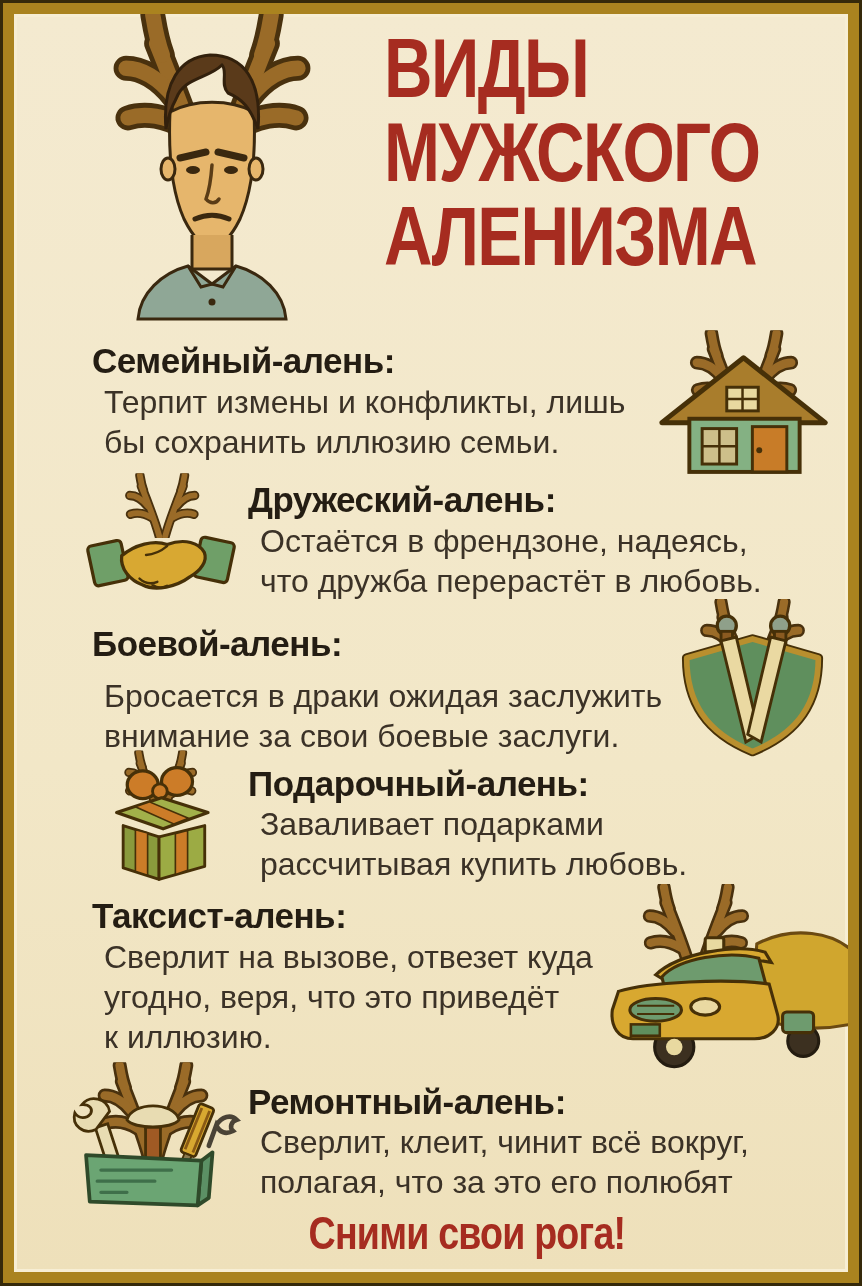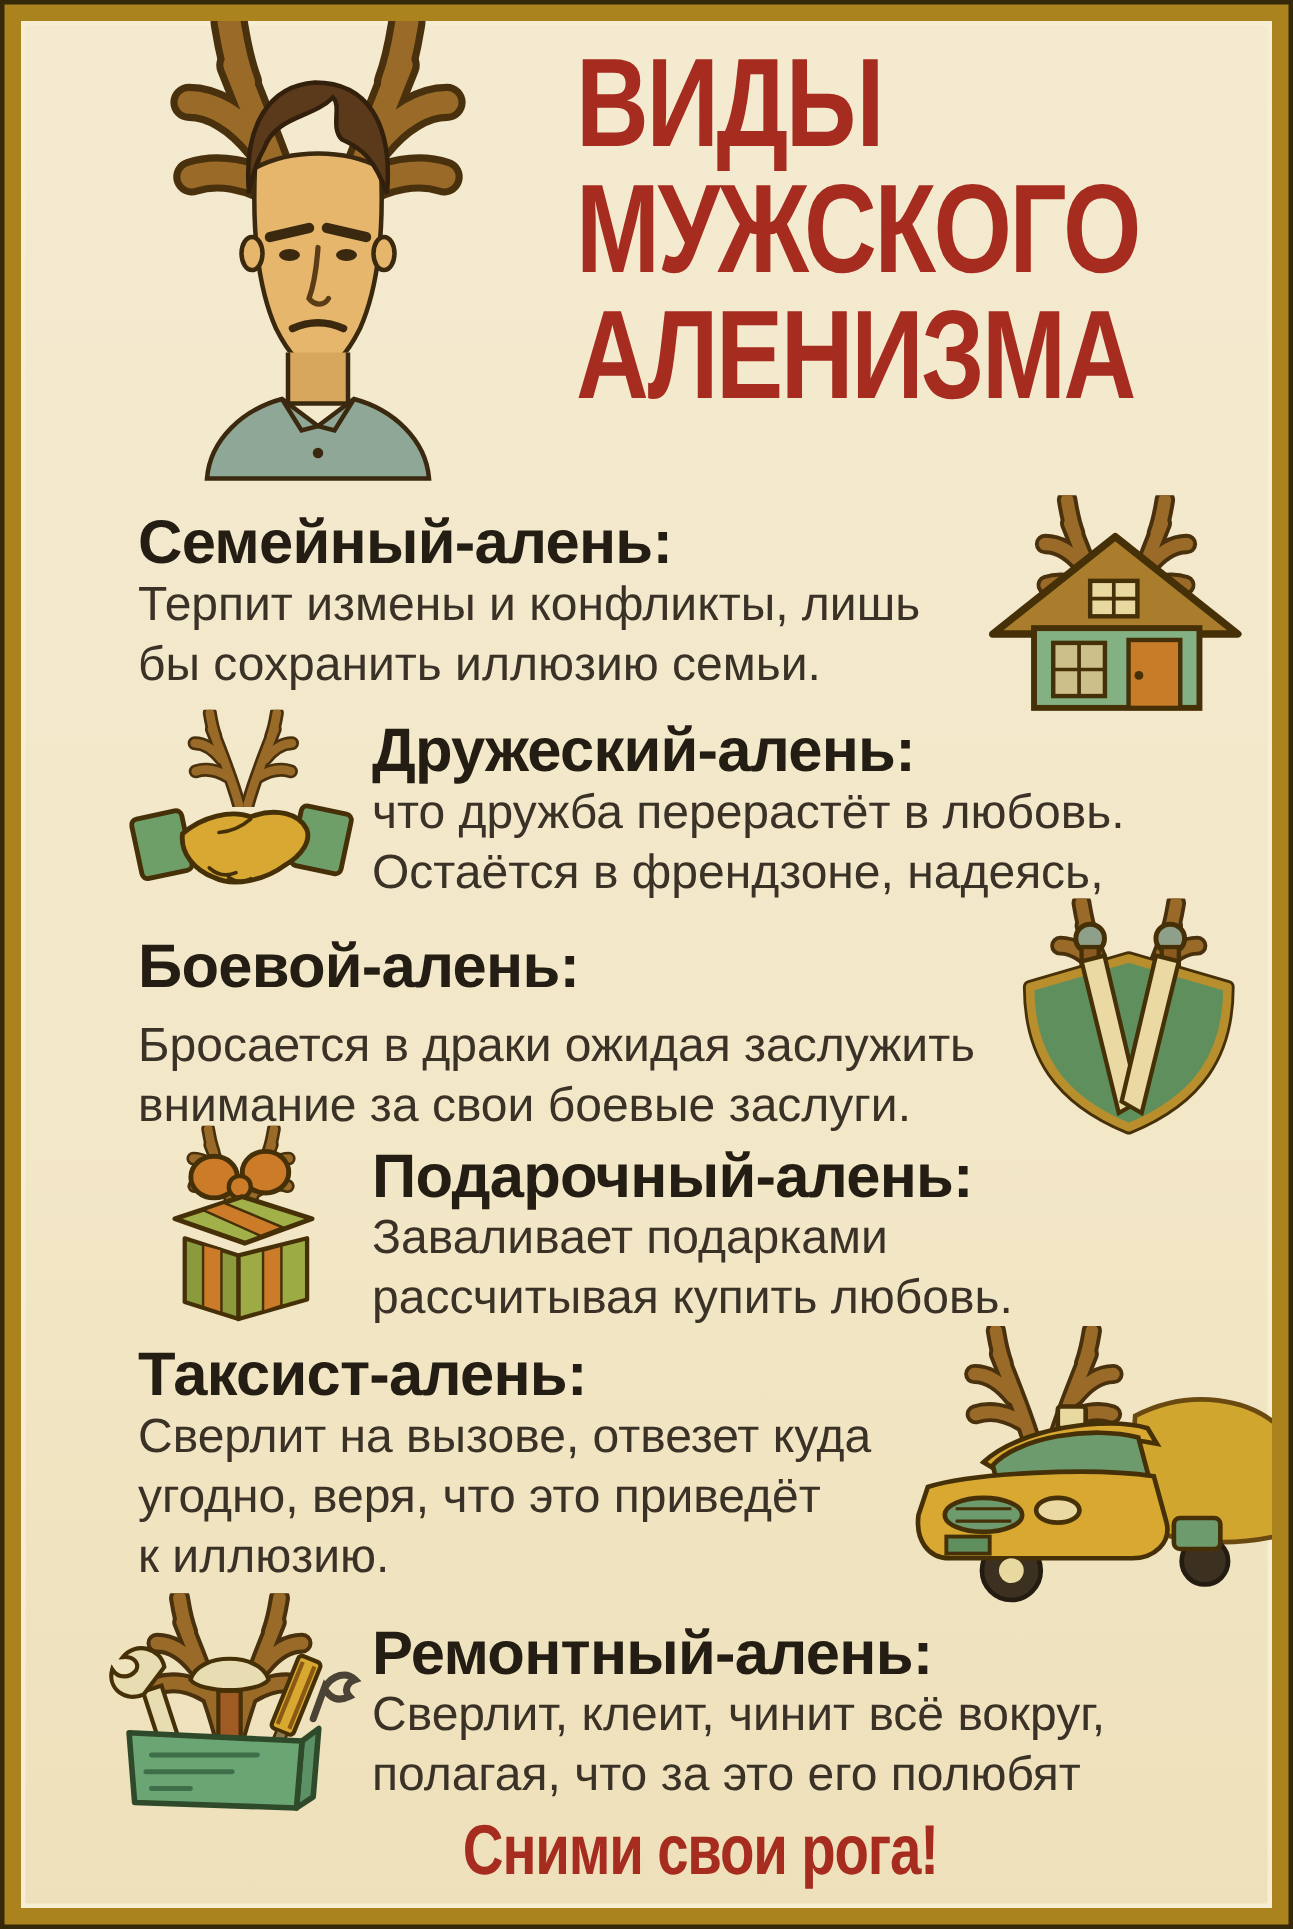--- a/index.html
+++ b/index.html
@@ -19,7 +19,7 @@
   .title-line{height:84px;font-size:84px;line-height:84px;font-weight:bold;
     color:#a62c20;letter-spacing:-2px;}
   .subtitle{font-size:50px;line-height:52px;font-weight:bold;color:#221b10;letter-spacing:-1px;}
-  .sec-heading{font-size:41px;line-height:40px;font-weight:bold;color:#241d13;letter-spacing:-0.5px;white-space:nowrap;}
+  .sec-heading{font-size:35px;line-height:40px;font-weight:bold;color:#241d13;letter-spacing:-0.5px;white-space:nowrap;}
   .sec-body{font-size:32px;line-height:40px;color:#3b3227;white-space:nowrap;}
   .footer-line{width:862px;text-align:center;font-size:47px;line-height:50px;
     font-weight:bold;color:#a62c20;letter-spacing:-1px;padding-left:36px;}

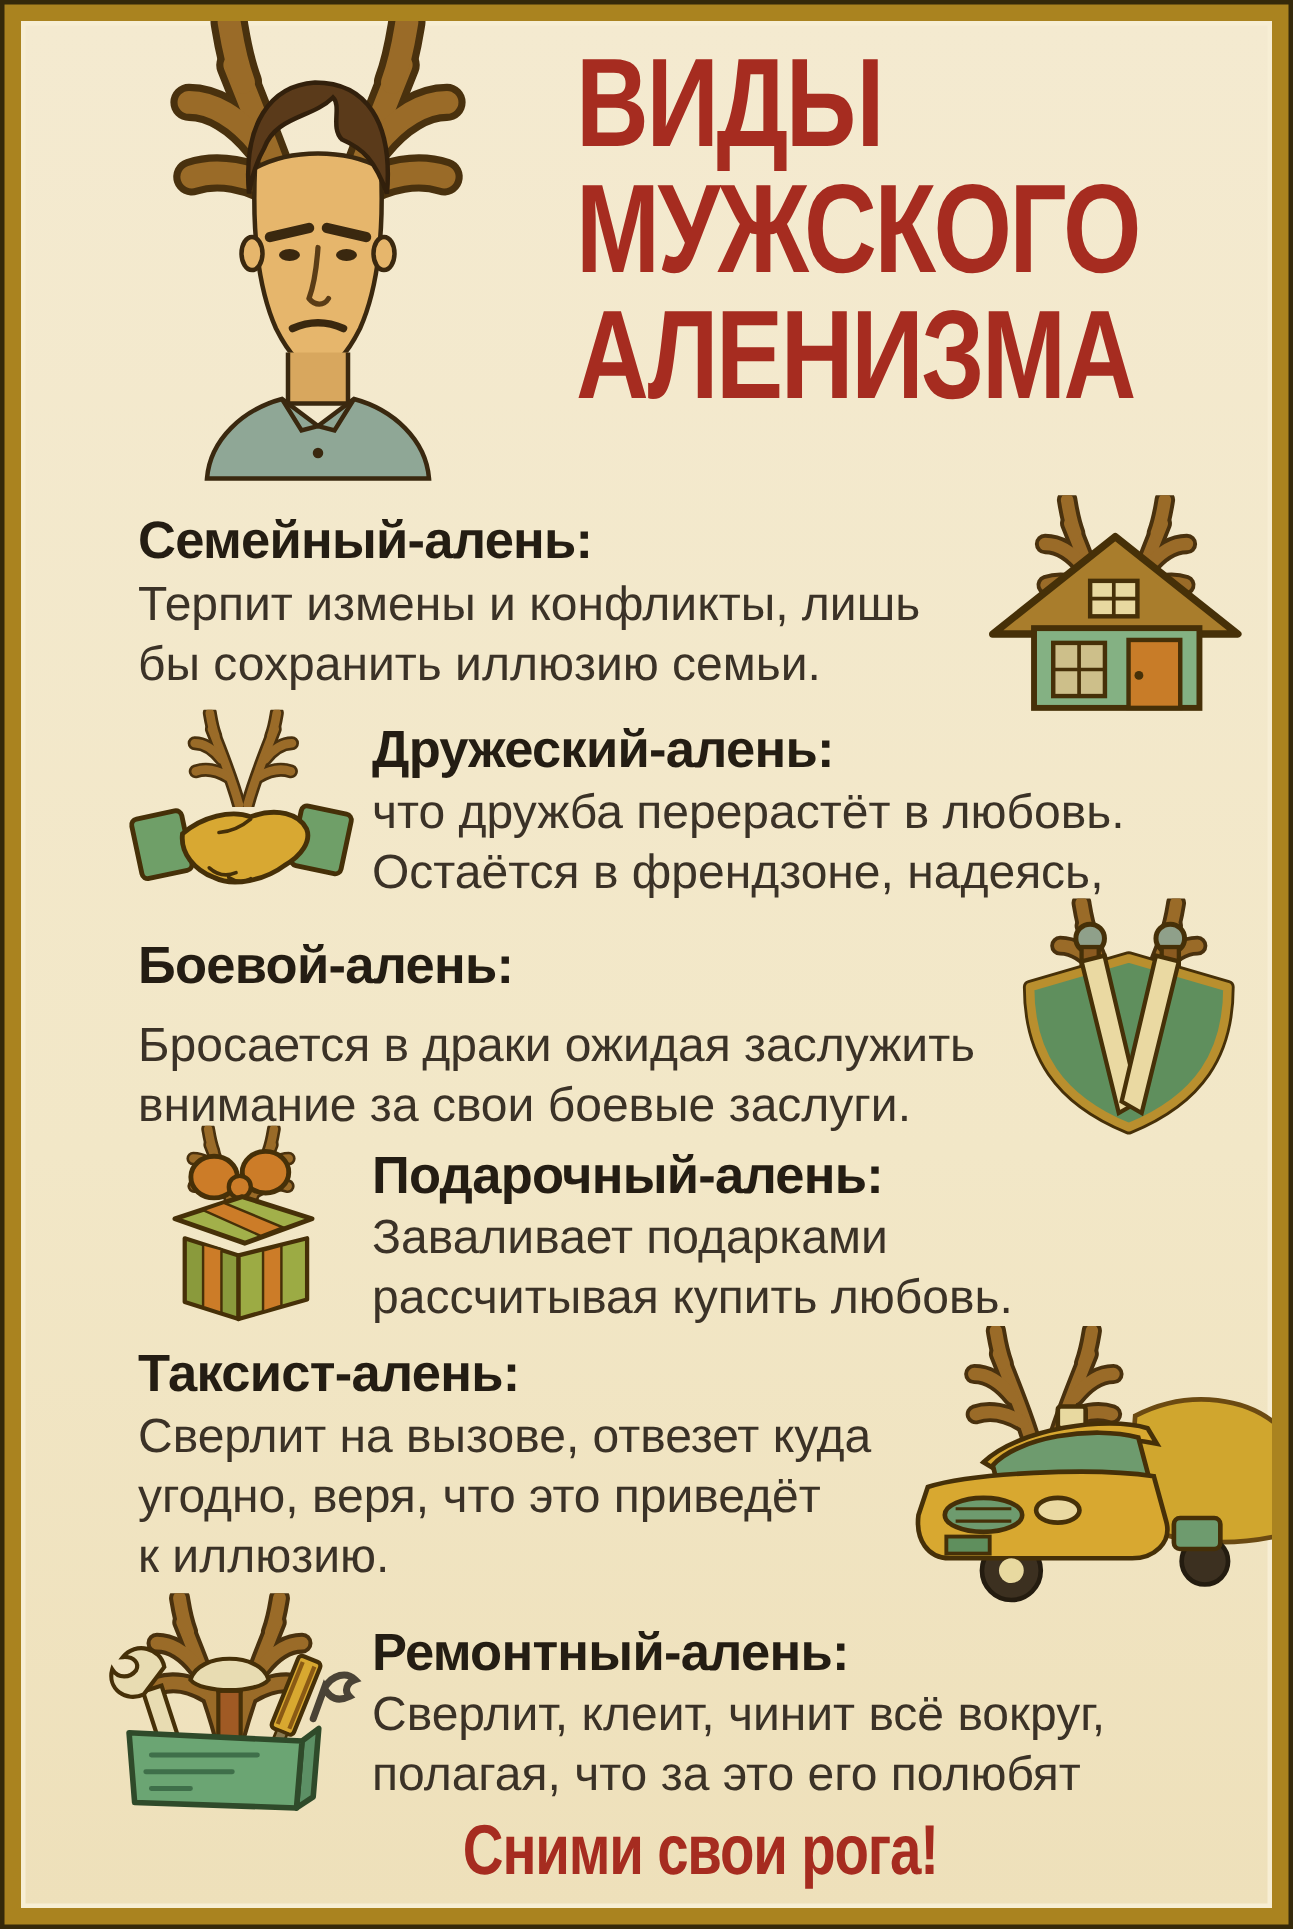--- a/index.html
+++ b/index.html
@@ -20,7 +20,7 @@
     color:#a62c20;letter-spacing:-2px;}
   .subtitle{font-size:50px;line-height:52px;font-weight:bold;color:#221b10;letter-spacing:-1px;}
   .sec-heading{font-size:35px;line-height:40px;font-weight:bold;color:#241d13;letter-spacing:-0.5px;white-space:nowrap;}
-  .sec-body{font-size:32px;line-height:40px;color:#3b3227;white-space:nowrap;}
+  .sec-body{font-size:32px;line-height:40px;color:#3b3227;white-space:nowrap;margin-left:12px;}
   .footer-line{width:862px;text-align:center;font-size:47px;line-height:50px;
     font-weight:bold;color:#a62c20;letter-spacing:-1px;padding-left:36px;}
   svg.icon{position:absolute;overflow:visible;}

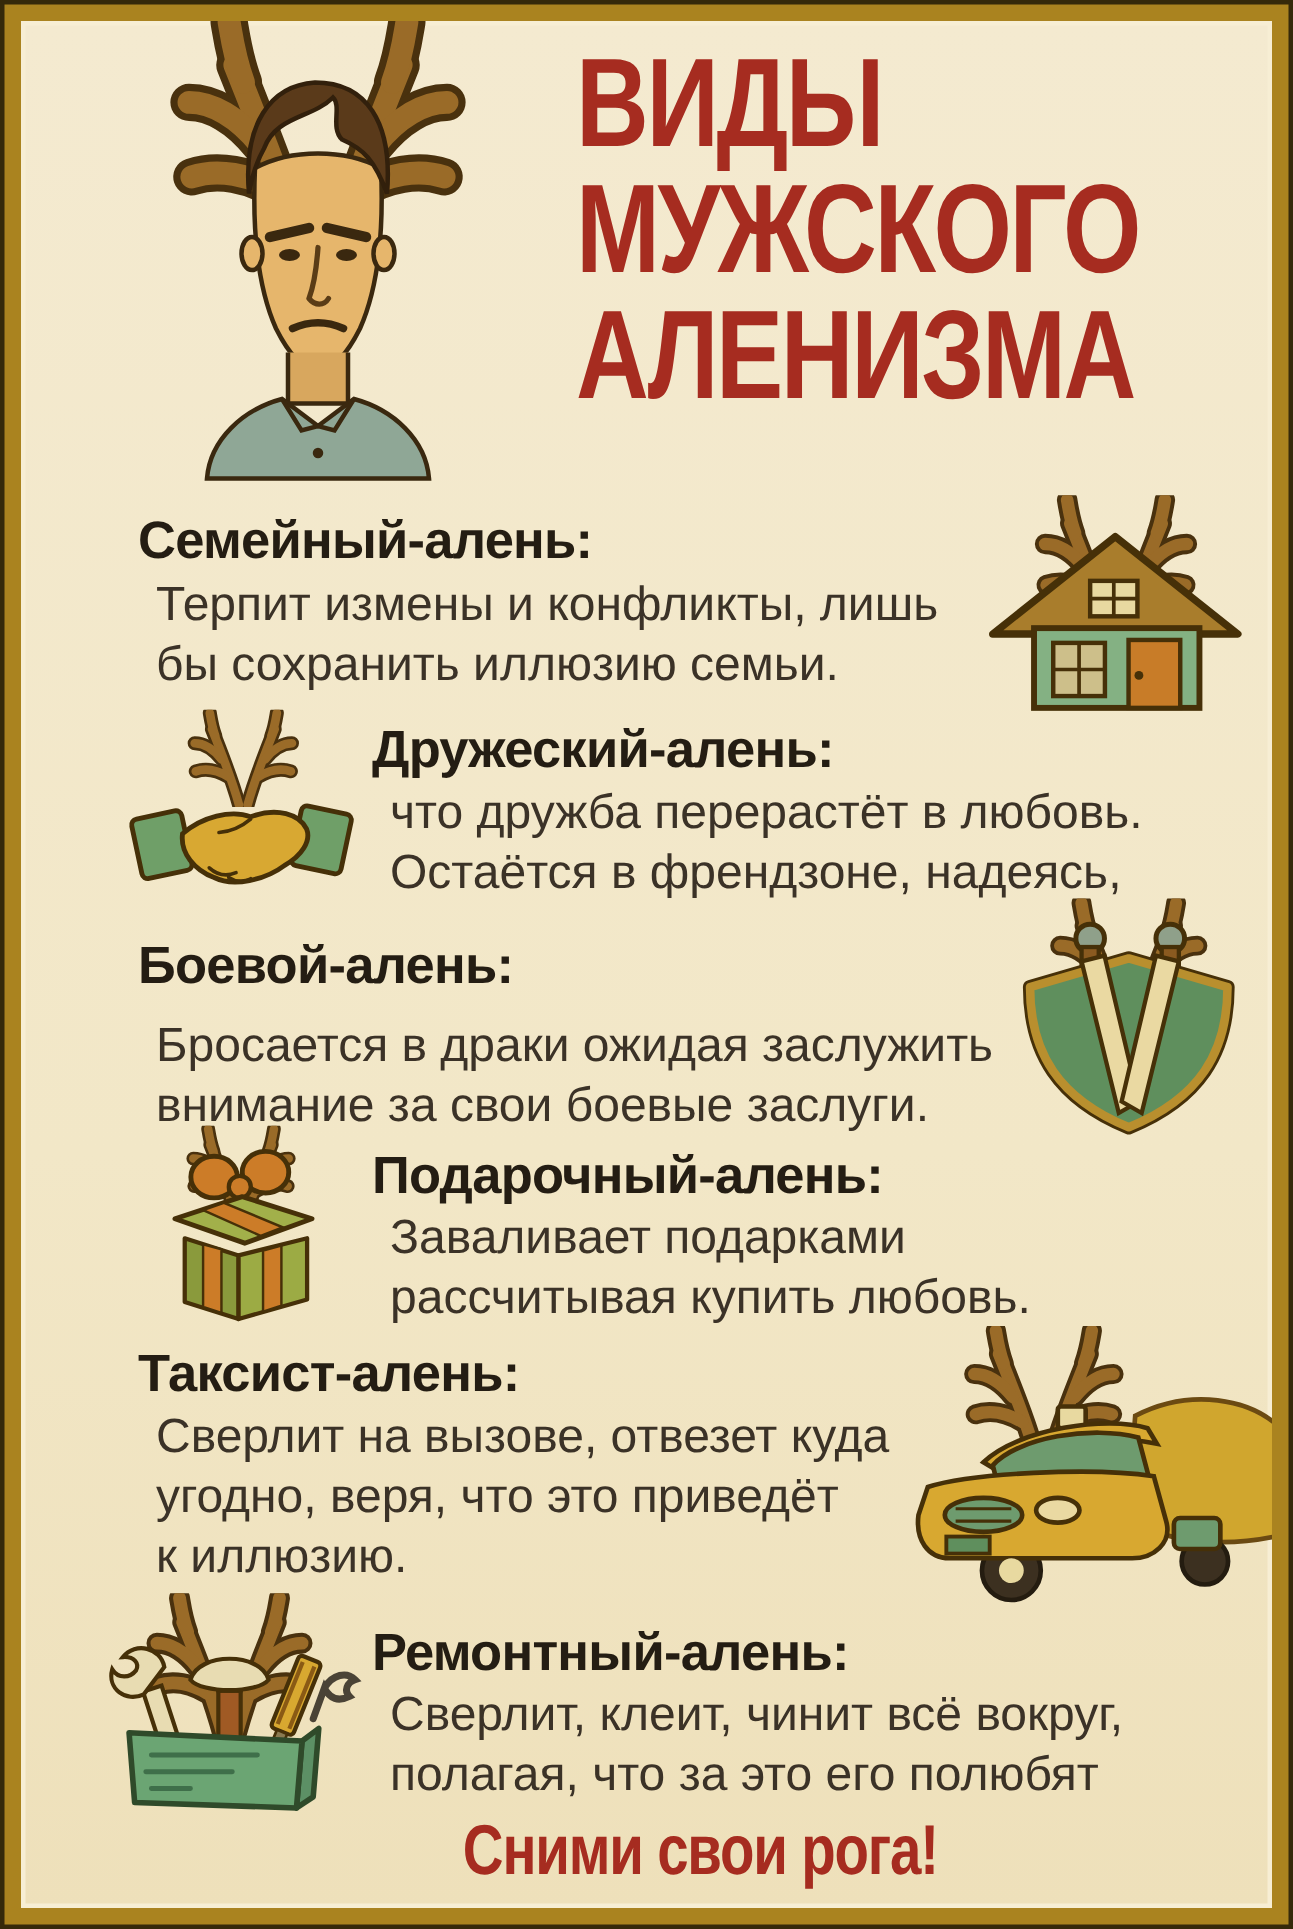--- a/index.html
+++ b/index.html
@@ -115,8 +115,8 @@
       </svg>
       <div class="abs sec-heading" style="left:248px;top:480px">Дружеский-алень:</div>
       <div class="abs sec-body" style="left:248px;top:521px">
+        <div>Остаётся в френдзоне, надеясь,</div>
         <div>что дружба перерастёт в любовь.</div>
-        <div>Остаётся в френдзоне, надеясь,</div>
       </div>
 
       <div class="abs sec-heading" style="left:92px;top:624px">Боевой-алень:</div>

